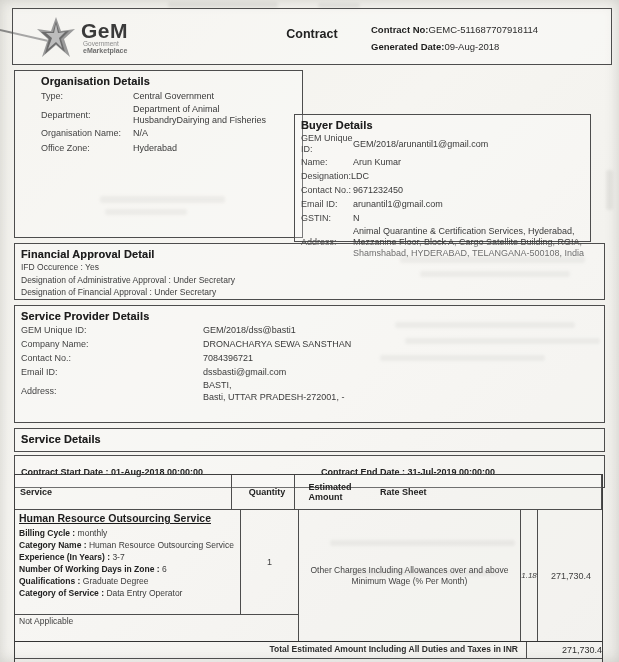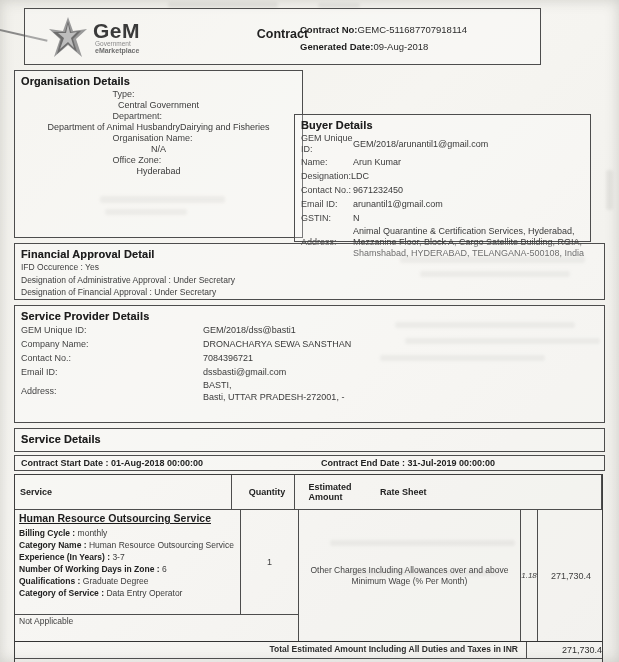--- a/index.html
+++ b/index.html
@@ -102,7 +102,7 @@
   <div class="smudge" style="left:350px;top:570px;width:150px;height:6px;"></div>
   <div class="smudge" style="left:606px;top:170px;width:7px;height:40px;"></div>
 
-  <div class="box hdr" style="left:24px;top:8px;width:517px;height:57px;">
+  <div class="box hdr" style="left:12px;top:8px;width:600px;height:57px;">
     <div class="logo-wrap">
       <svg width="42" height="44" viewBox="0 0 42 44">
         <polygon points="21,1 26,15 40,13 29,23 35,41 21,29 7,41 13,23 2,13 16,15" fill="#9a9a9a"></polygon>

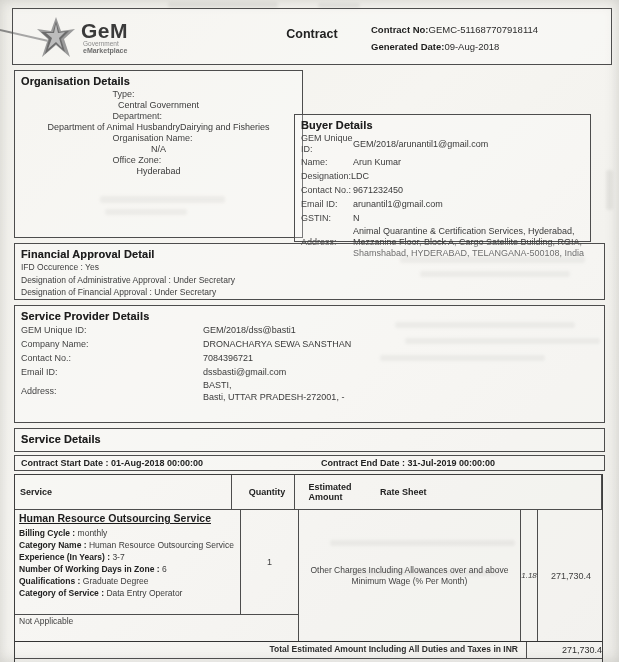--- a/index.html
+++ b/index.html
@@ -122,7 +122,7 @@
     </div>
   </div>
 
-  <div class="box org" style="left:14px;top:70px;width:289px;height:168px;">
+  <div class="box org" style="left:14px;top:70px;width:289px;height:168px;padding-left:20px;">
     <div class="heading">Organisation Details</div>
     <div class="kv-row">
       <span class="kv-label">Type:</span>

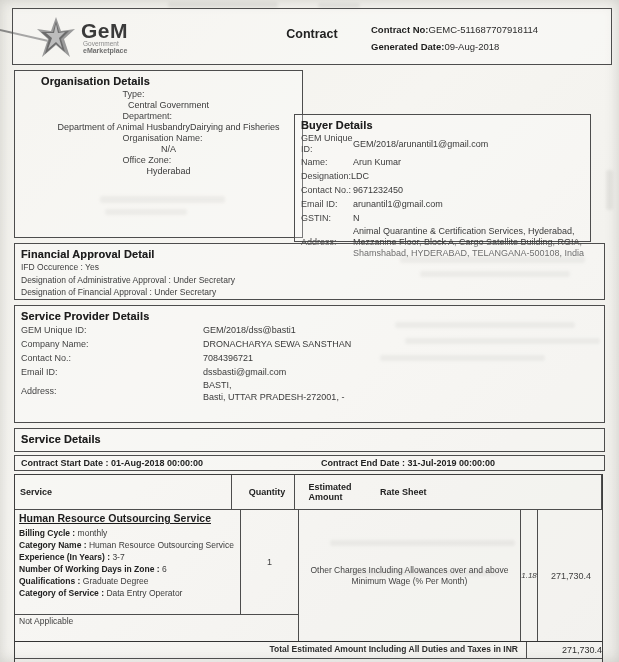--- a/index.html
+++ b/index.html
@@ -31,7 +31,7 @@
   .kv-label{flex:none;font-size:9px;line-height:11px;color:#444;}
   .kv-value{font-size:9px;line-height:11px;color:#3a3a3a;}
   .org .kv-label{width:92px;}
-  .org .kv-row{min-height:15px;flex-direction:column;}
+  .org .kv-row{min-height:15px;}
   .buyer .kv-label{width:52px;}
   .buyer .kv-row{min-height:13px;margin-bottom:1px;}
   .prov .kv-label{width:182px;}

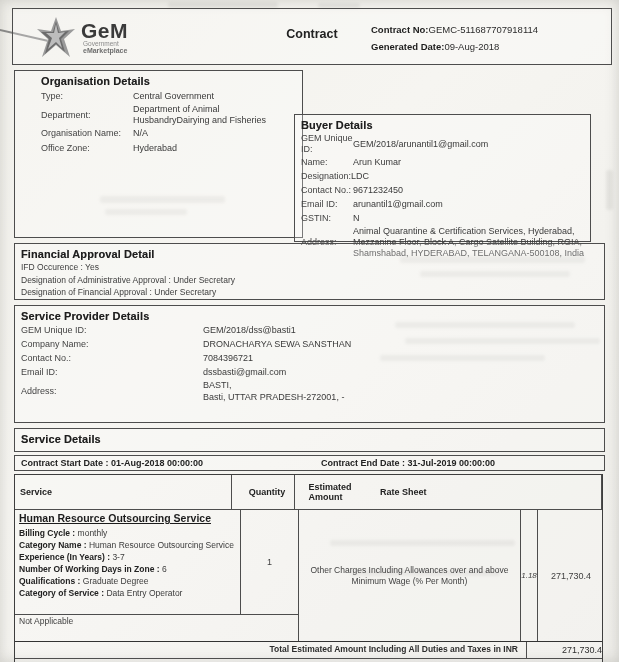--- a/index.html
+++ b/index.html
@@ -212,7 +212,7 @@
     <div class="heading">Service Details</div>
   </div>
 
-  <div class="box dates-row" style="left:14px;top:455px;width:591px;height:16px;">
+  <div class="box dates-row" style="left:14px;top:455px;width:591px;height:33px;">
     <span class="d-start">Contract Start Date : 01-Aug-2018 00:00:00</span>
     <span>Contract End Date : 31-Jul-2019 00:00:00</span>
   </div>

